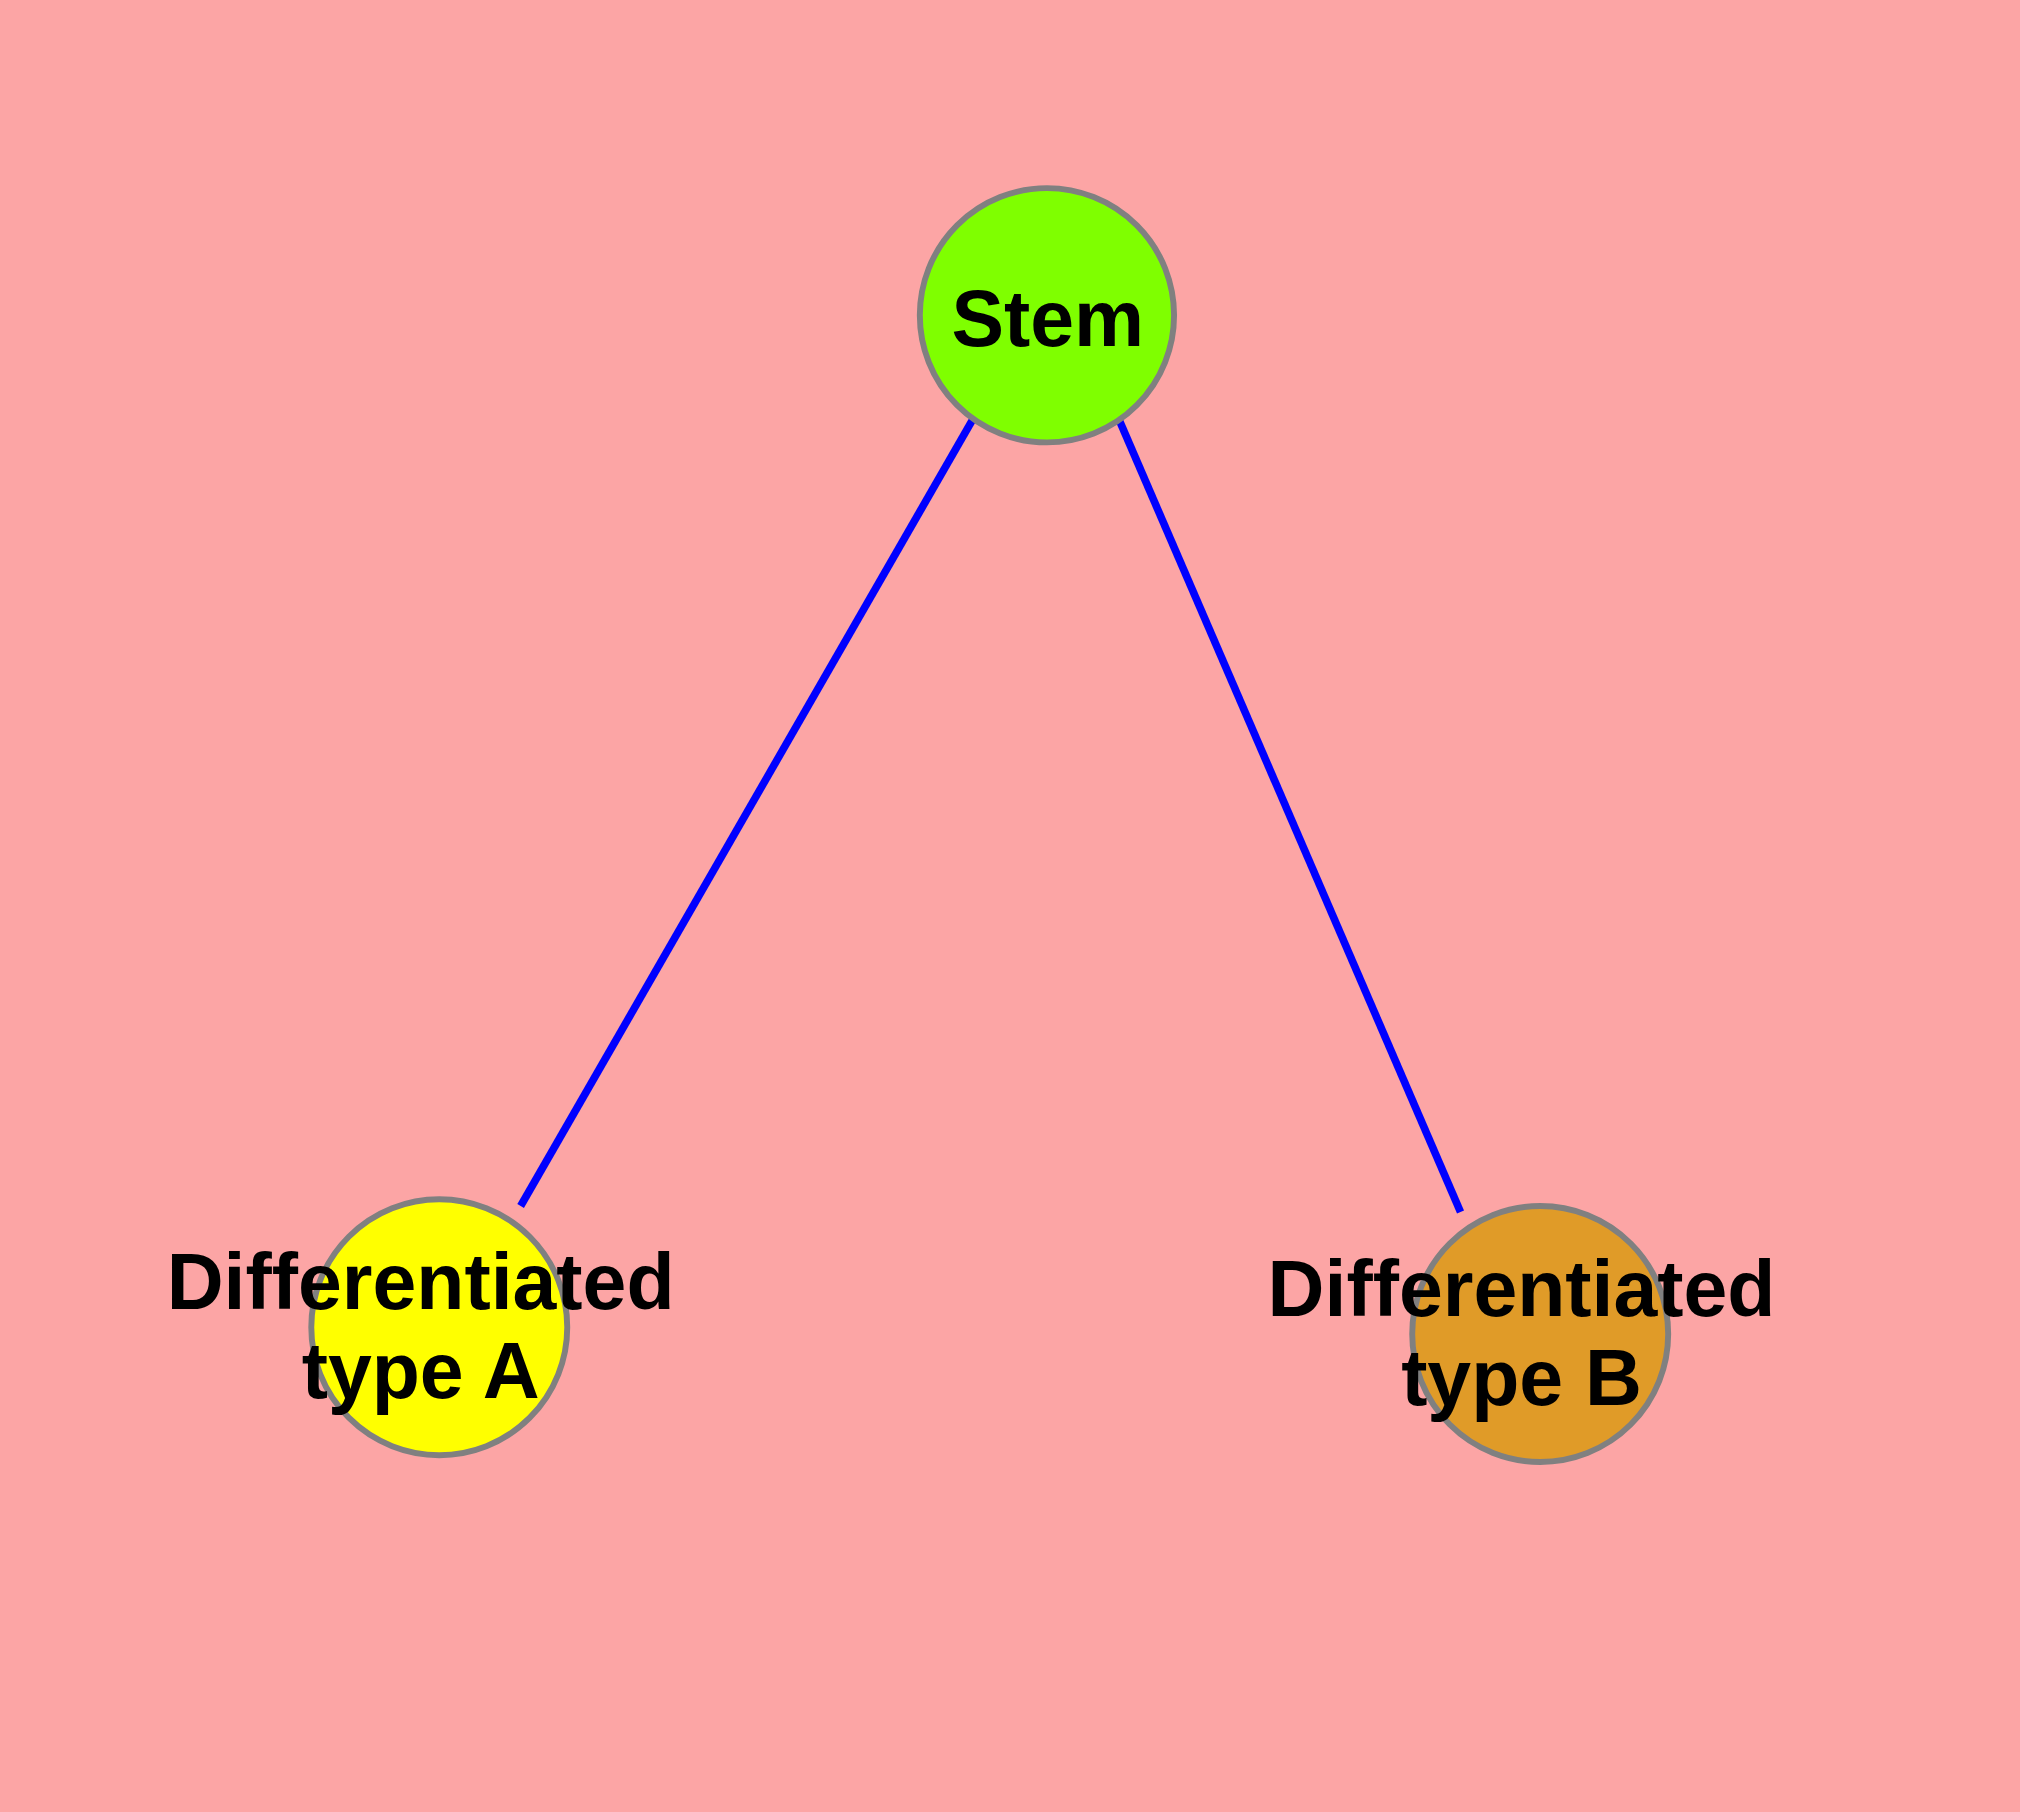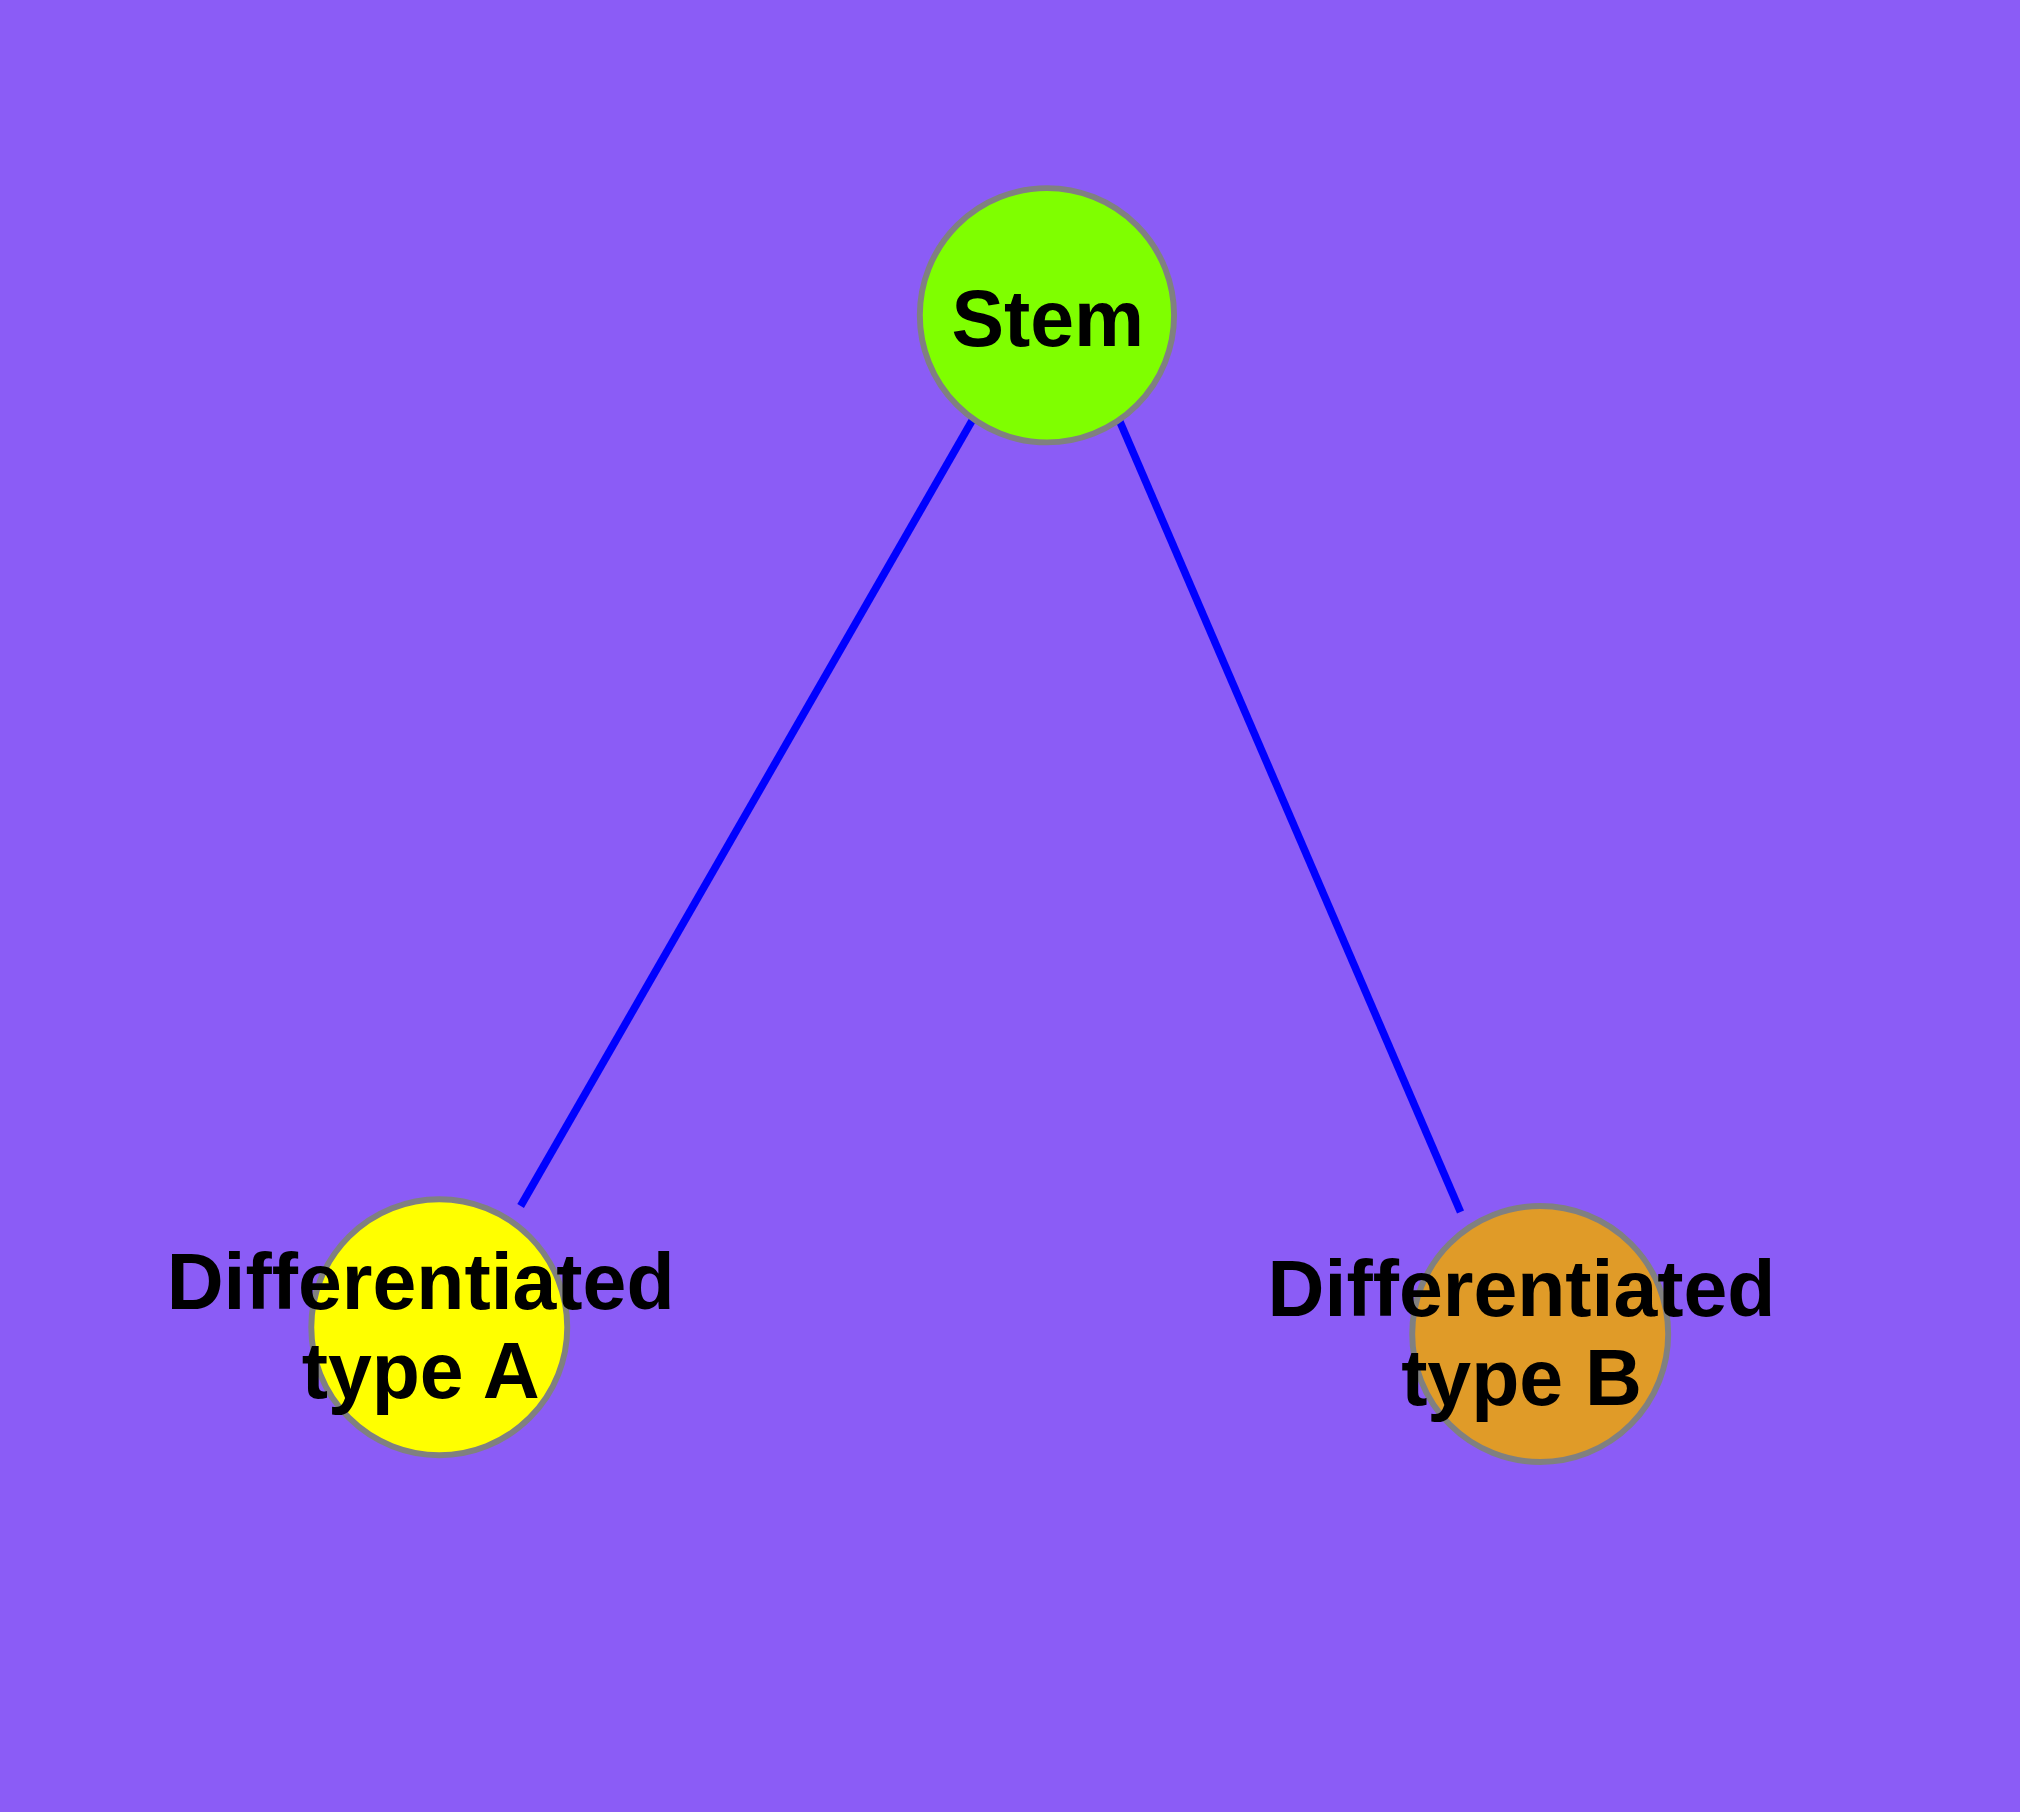--- a/index.html
+++ b/index.html
@@ -13,7 +13,7 @@
     width: 2021px;
     height: 1812px;
     overflow: hidden;
-    background: #8b5cf6;
+    background: #fca5a5;
     font-family: "Liberation Sans", sans-serif;
   }
   #graph-svg {

